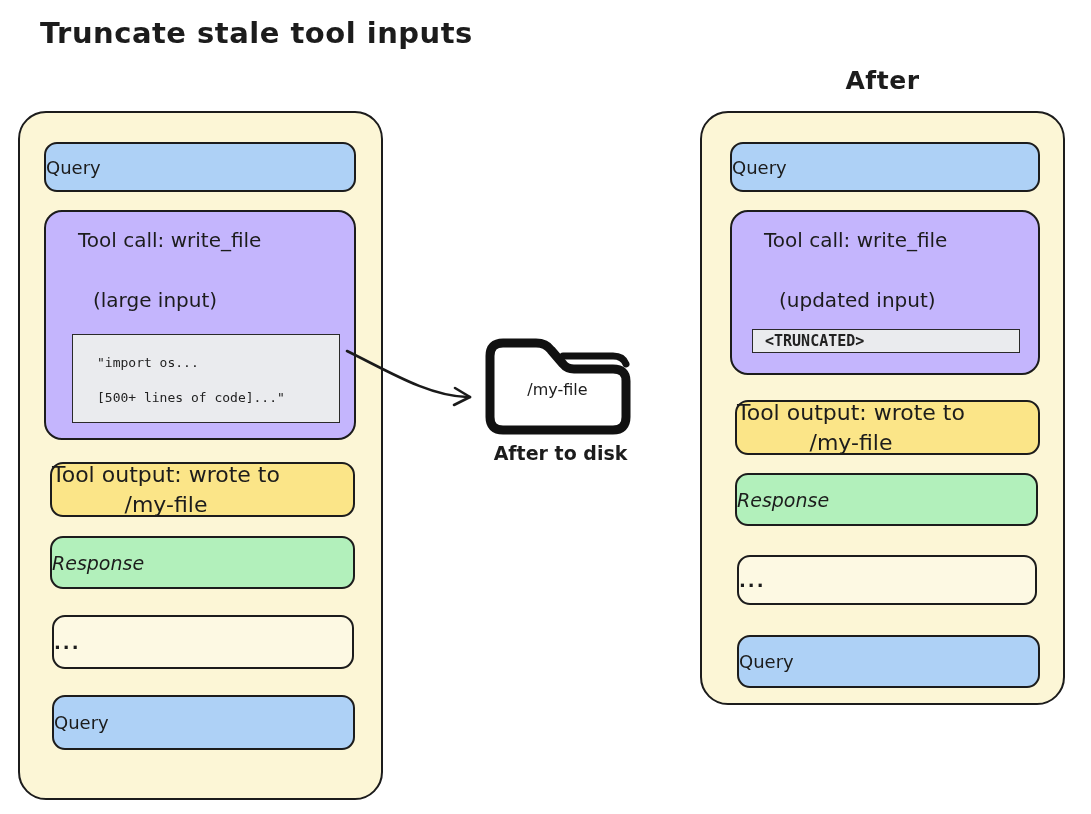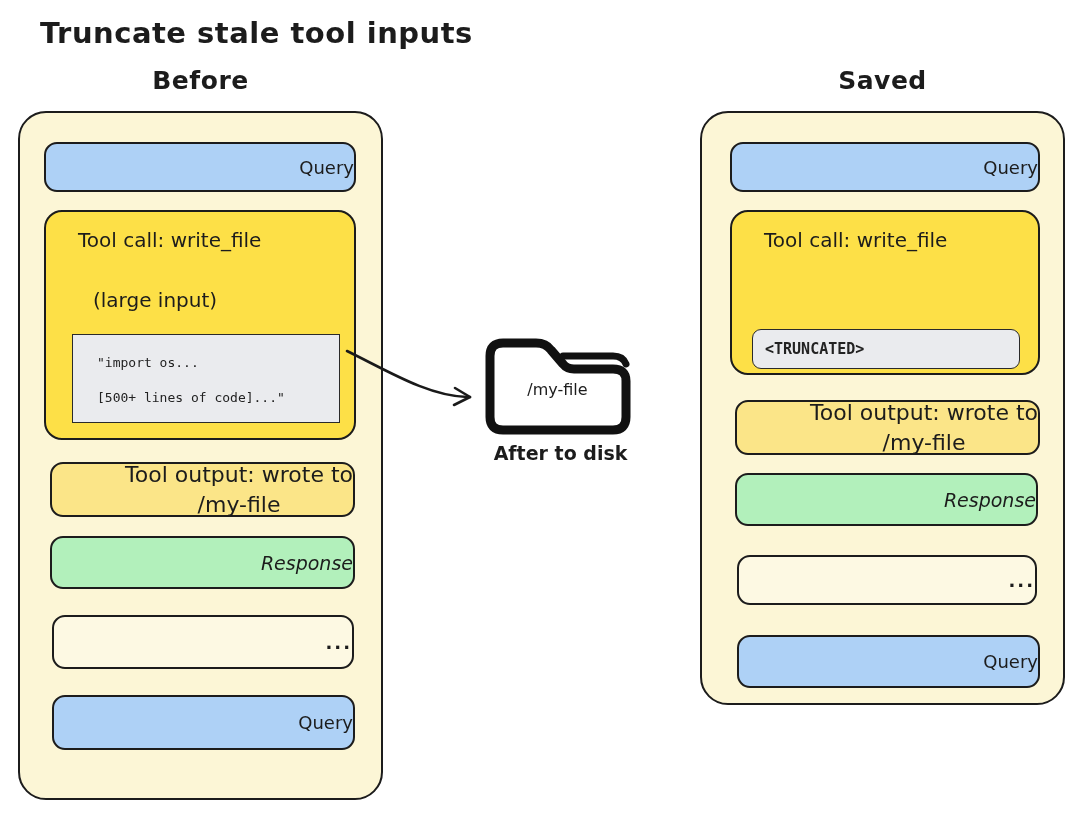--- a/index.html
+++ b/index.html
@@ -71,7 +71,6 @@
 
   <div class="title">Truncate stale tool inputs</div>
 
-  <div class="col-label before">Before</div>
   <div class="col-label after">Saved</div>
 
   <div class="panel before">

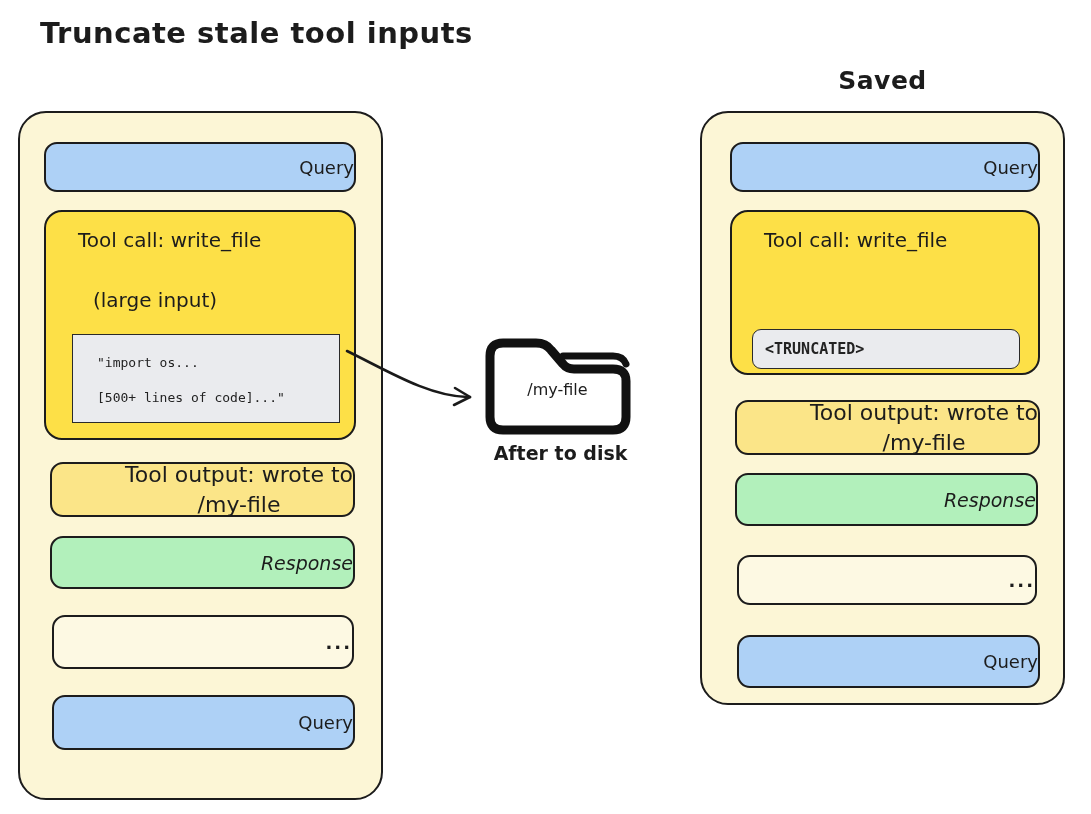--- a/index.html
+++ b/index.html
@@ -71,7 +71,7 @@
 
   <div class="title">Truncate stale tool inputs</div>
 
-  <div class="col-label after">Saved</div>
+  <div class="col-label after">After</div>
 
   <div class="panel before">
     <div class="msg blue" style="left:24px; top:29px; width:312px; height:50px;">

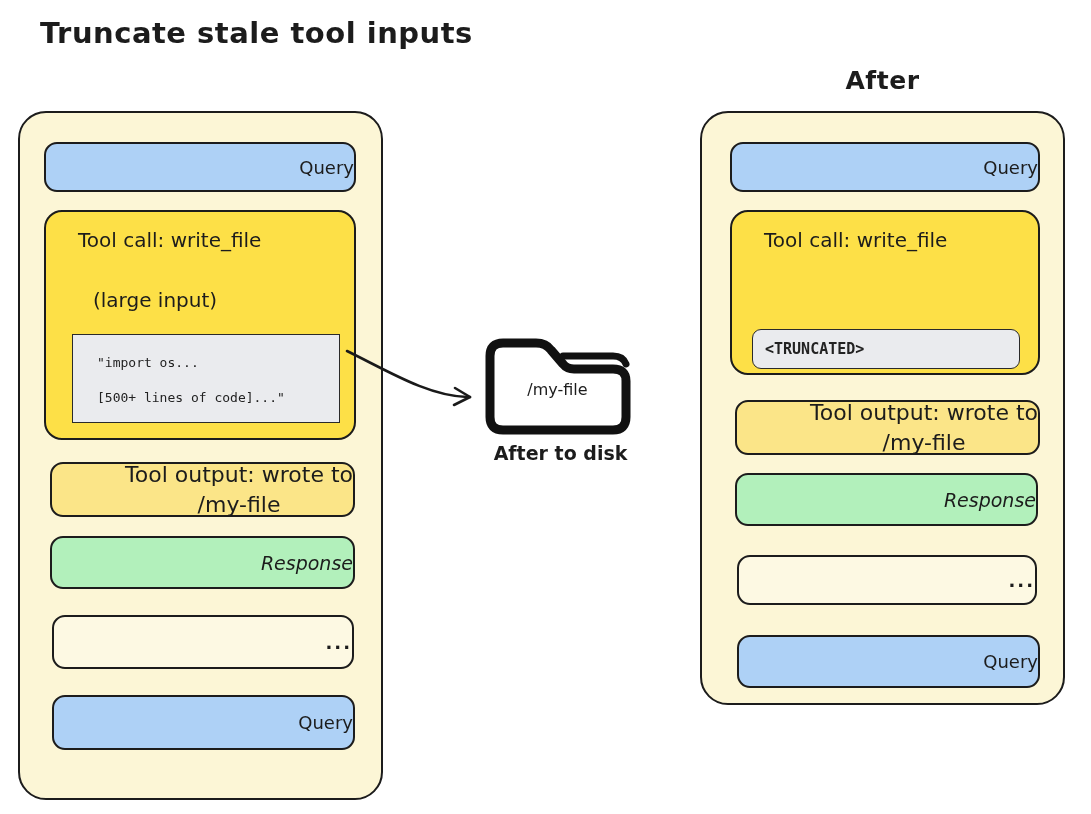--- a/index.html
+++ b/index.html
@@ -26,7 +26,7 @@
 
   .msg {
     position:absolute; border:2px solid #1c1c1c; border-radius:13px;
-    display:flex; align-items:center; justify-content:flex-end;
+    display:flex; align-items:center; justify-content:flex-start;
     text-align:center; font-size:18px; font-weight:500;
   }
   .msg.blue   { background:#aed1f6; }

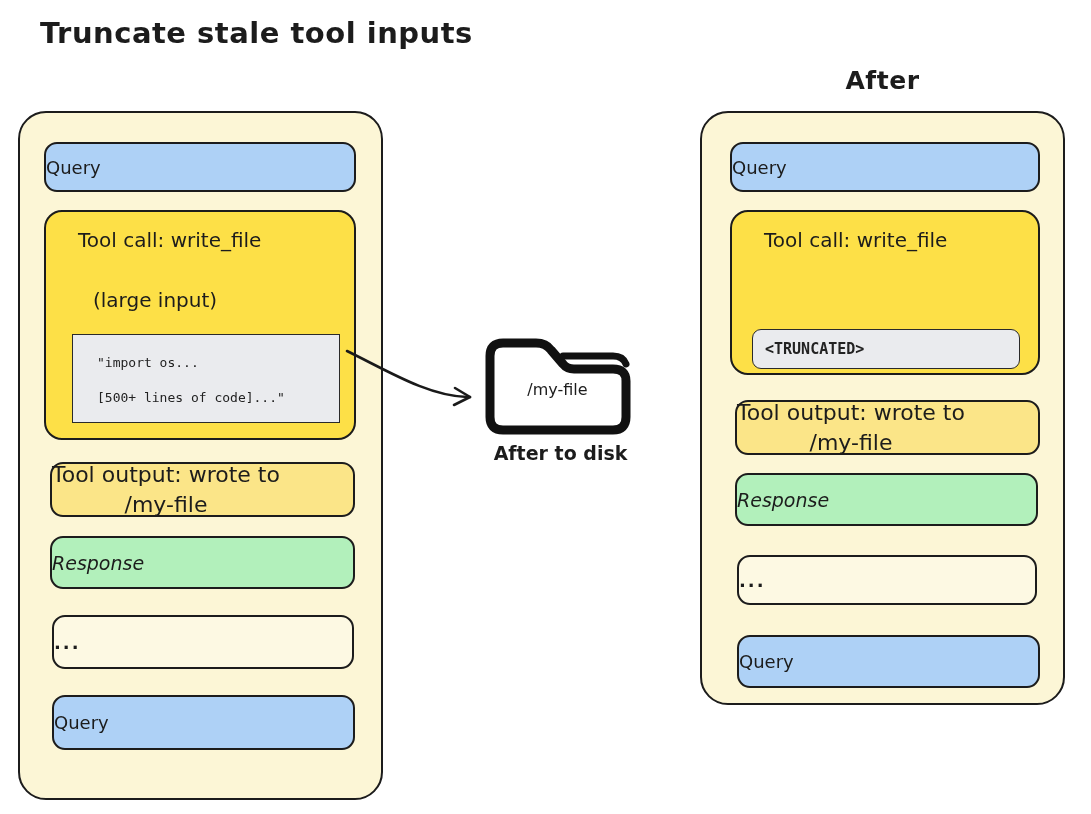--- a/index.html
+++ b/index.html
@@ -35,7 +35,7 @@
   .msg.cream  { background:#fdf9e3; font-weight:700; letter-spacing:2px; }
 
   .toolcall {
-    position:absolute; background:#fde047;
+    position:absolute; background:#c4b5fd;
     border:2px solid #1c1c1c; border-radius:18px;
   }
   .toolcall .tc-title    { position:absolute; left:32px; top:16px;  font-size:20px; font-weight:500; }

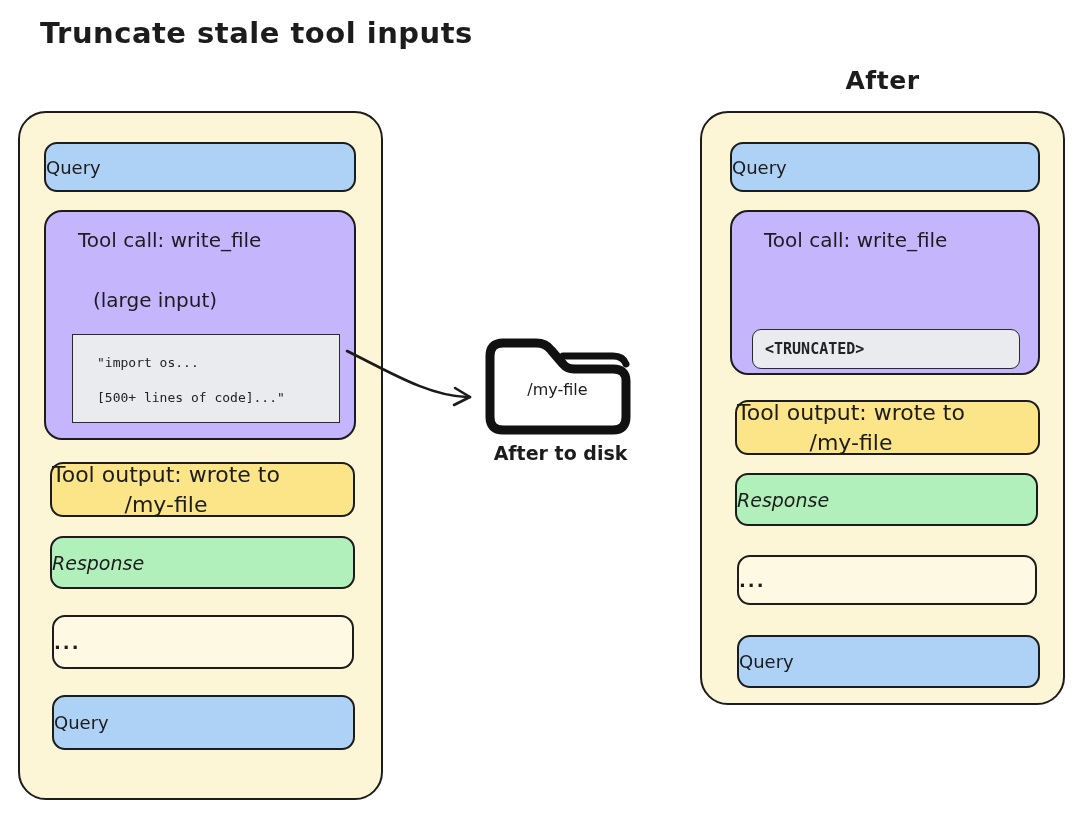--- a/index.html
+++ b/index.html
@@ -126,6 +126,7 @@
 
     <div class="toolcall" style="left:28px; top:97px; width:310px; height:165px;">
       <div class="tc-title">Tool call: write_file</div>
+      <div class="tc-subtitle">(updated input)</div>
       <div class="codebox single">&lt;TRUNCATED&gt;</div>
     </div>
 

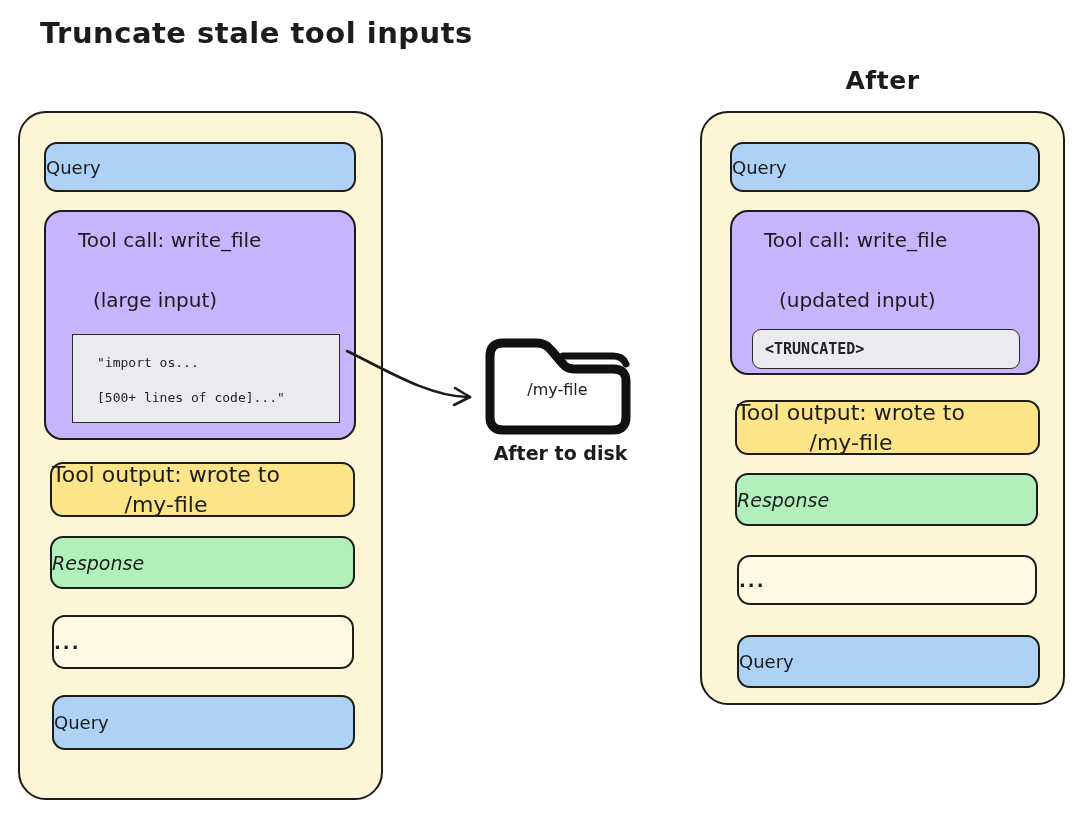--- a/index.html
+++ b/index.html
@@ -48,9 +48,9 @@
   .codebox.multi { left:26px; top:122px; width:268px; height:89px; padding:20px 0 0 24px; }
   .codebox.multi .code-line + .code-line { margin-top:20px; }
   .codebox.single {
-    left:20px; top:117px; width:268px; height:40px;
+    left:20px; top:117px; width:268px; height:24px;
     display:flex; align-items:center; padding-left:12px;
-    font-size:15px; font-weight:600;border-radius:9px;
+    font-size:15px; font-weight:600;
   }
 
   .mid-art { position:absolute; left:330px; top:330px; width:320px; height:145px; }

